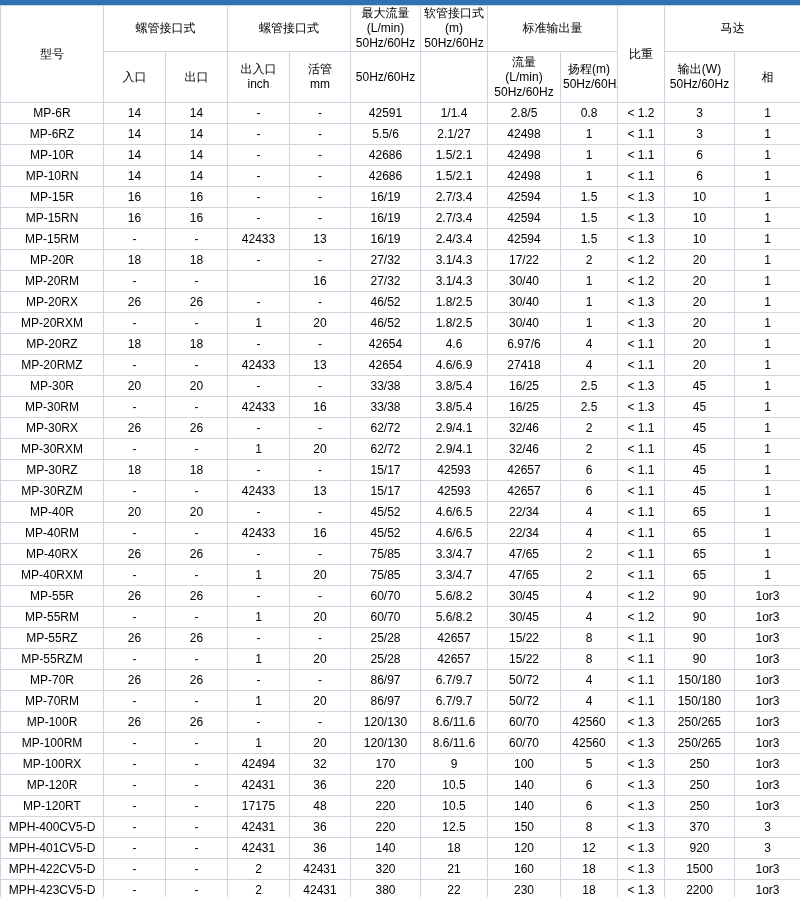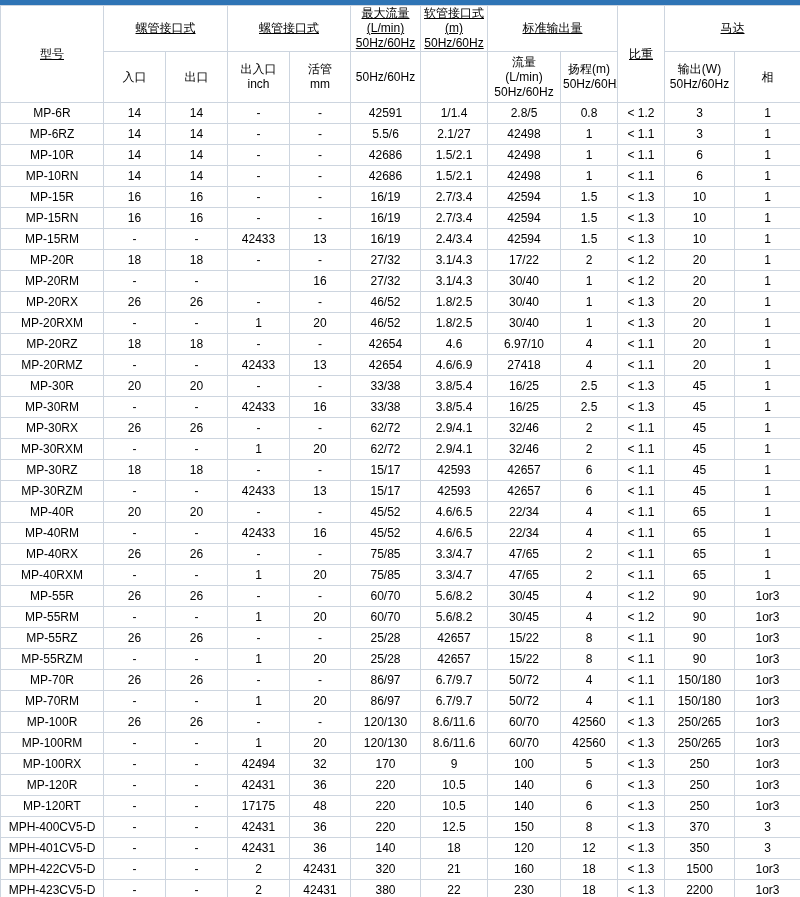--- a/index.html
+++ b/index.html
@@ -36,7 +36,7 @@
     white-space: pre-line;
     line-height: 1.25;
   }
-  thead tr.group-row th { height: 38px; text-decoration: underline; }
+  thead tr.group-row th { height: 38px; }
   thead tr.sub-row th { height: 50px; }
   tbody td {
     height: 20px;

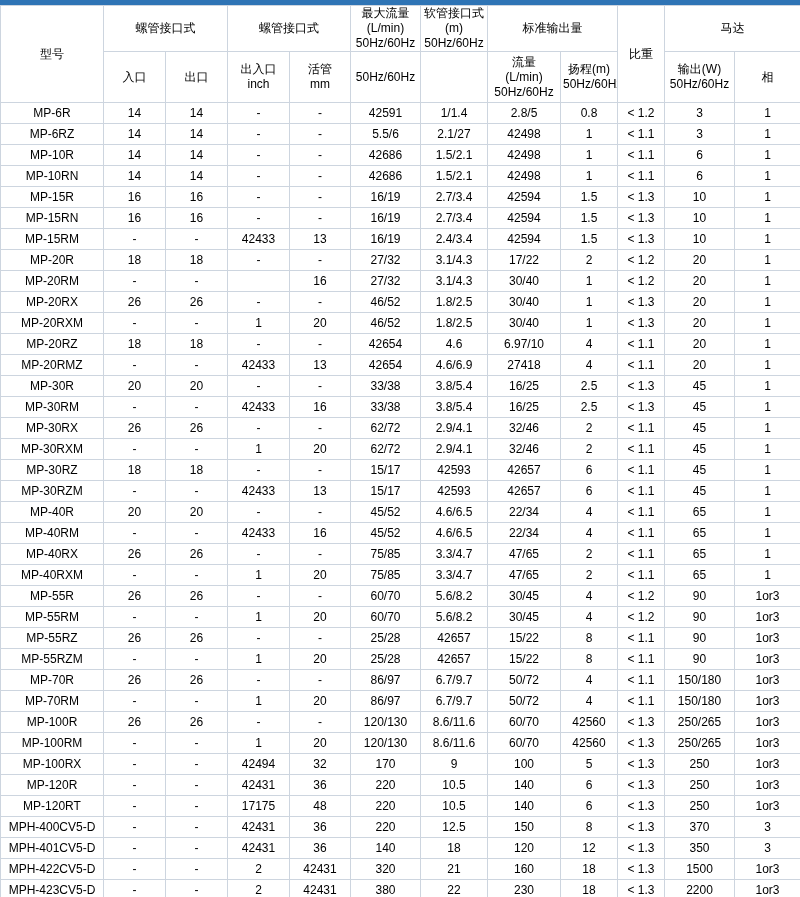--- a/index.html
+++ b/index.html
@@ -261,7 +261,7 @@
           <td>-</td>
           <td>42654</td>
           <td>4.6</td>
-          <td>6.97/10</td>
+          <td>6.97/6</td>
           <td>4</td>
           <td>&lt; 1.1</td>
           <td>20</td>

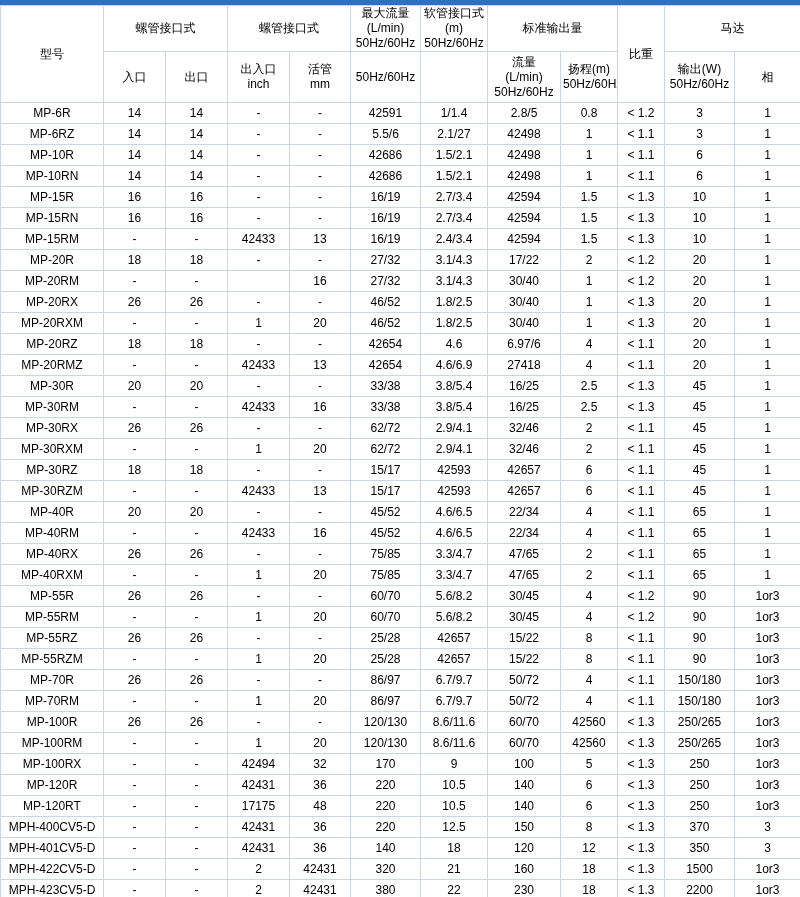--- a/index.html
+++ b/index.html
@@ -600,7 +600,7 @@
           <td>120</td>
           <td>12</td>
           <td>&lt; 1.3</td>
-          <td>350</td>
+          <td>920</td>
           <td>3</td>
         </tr>
         <tr>

